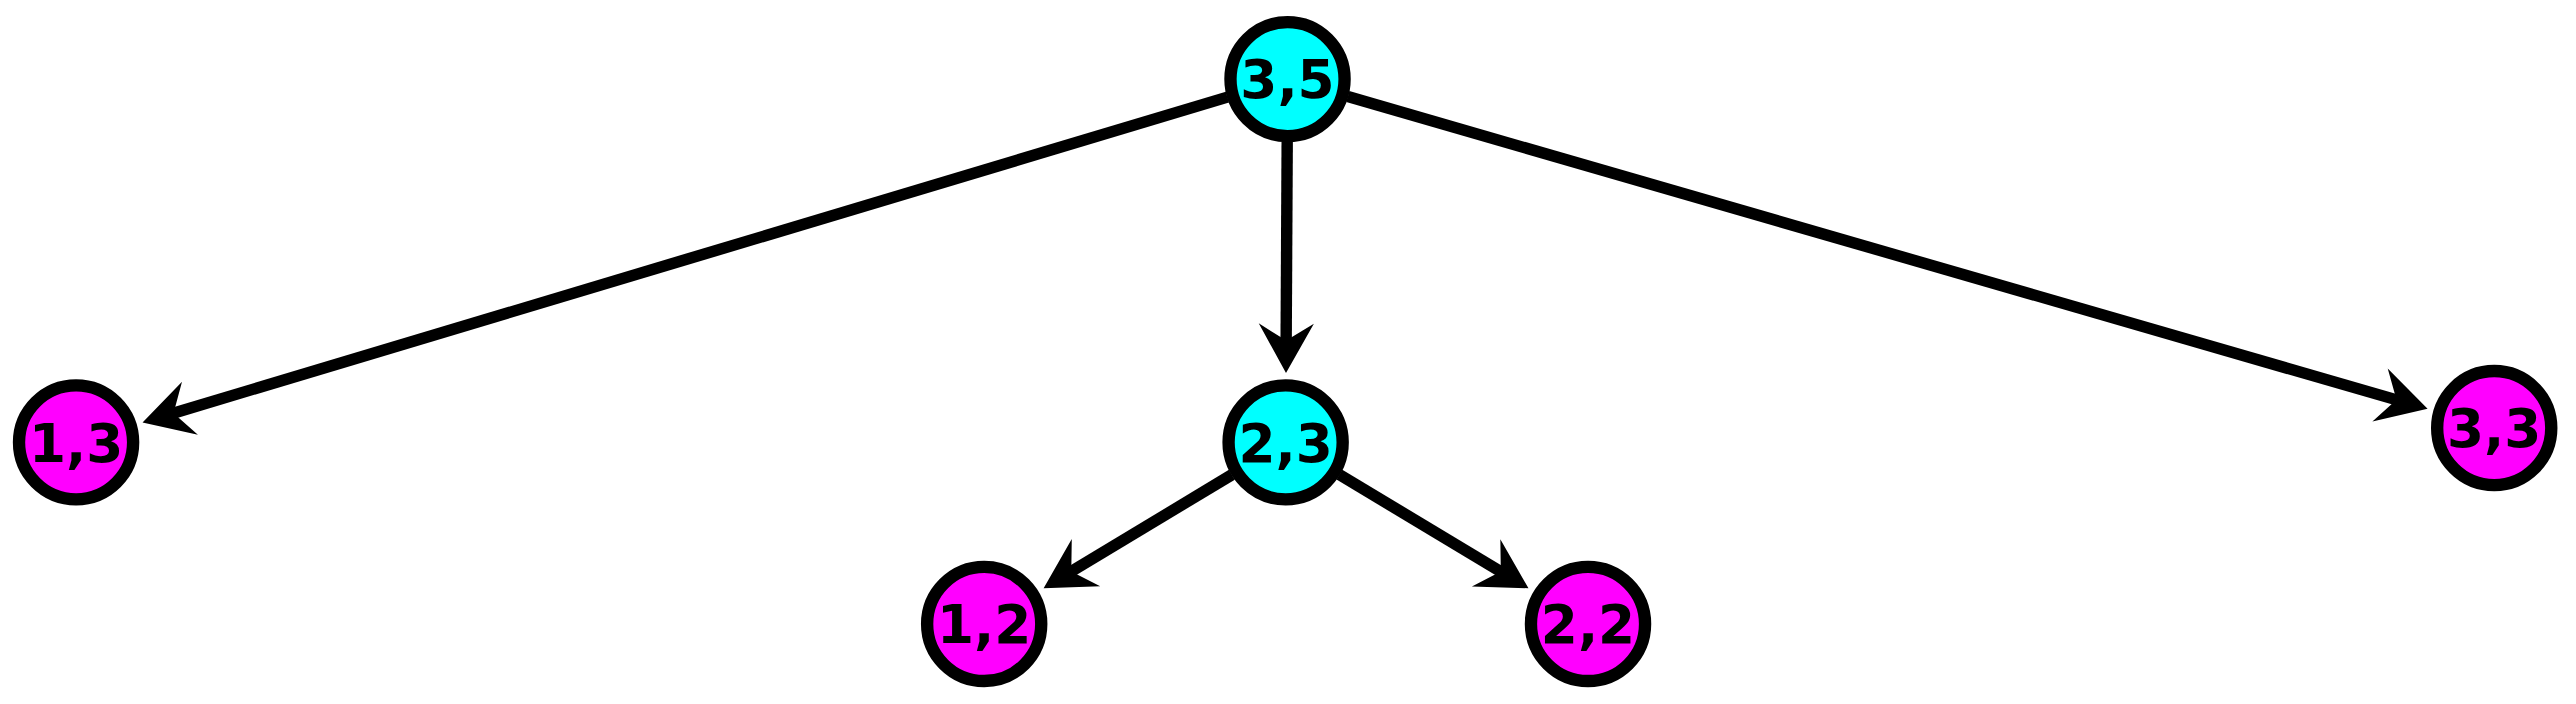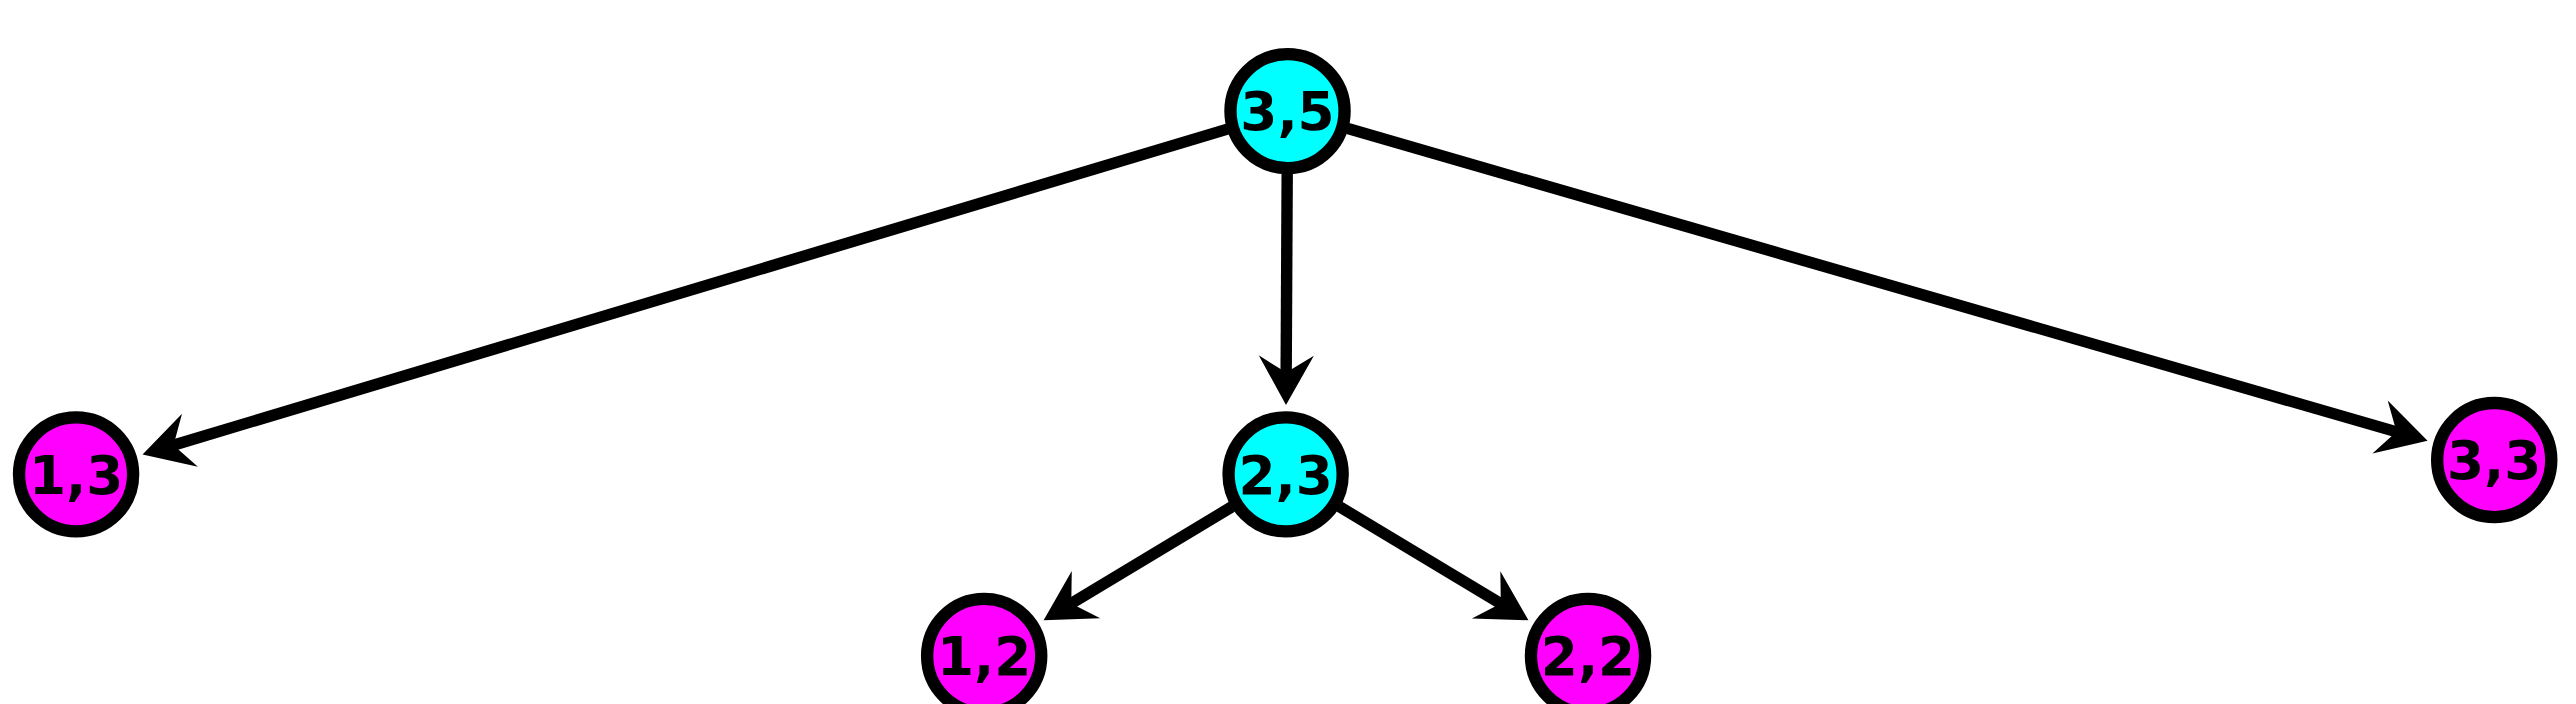--- a/index.html
+++ b/index.html
@@ -16,7 +16,6 @@
     width: 2576px;
     height: 527px;
     background: #ffffff;
-    margin-top: 32px;
   }
   svg {
     display: block;

